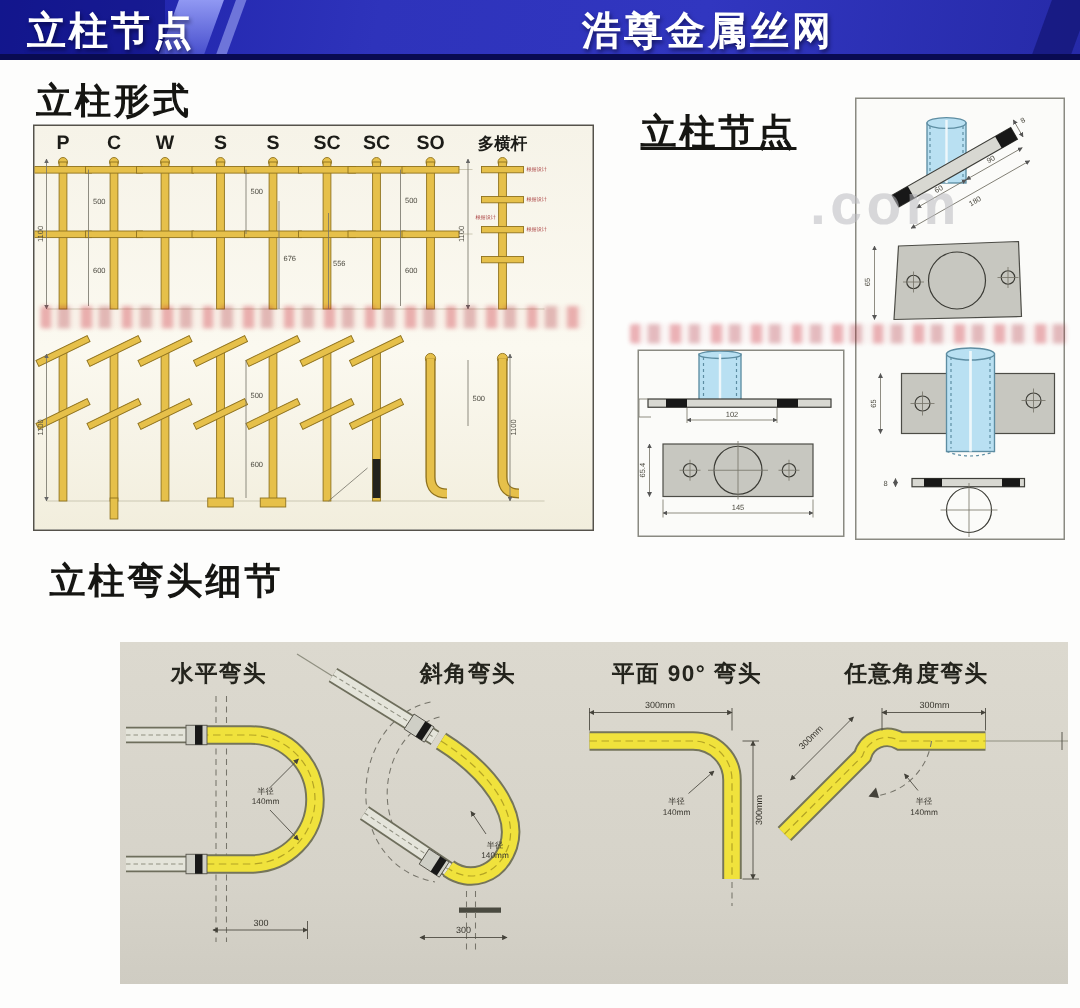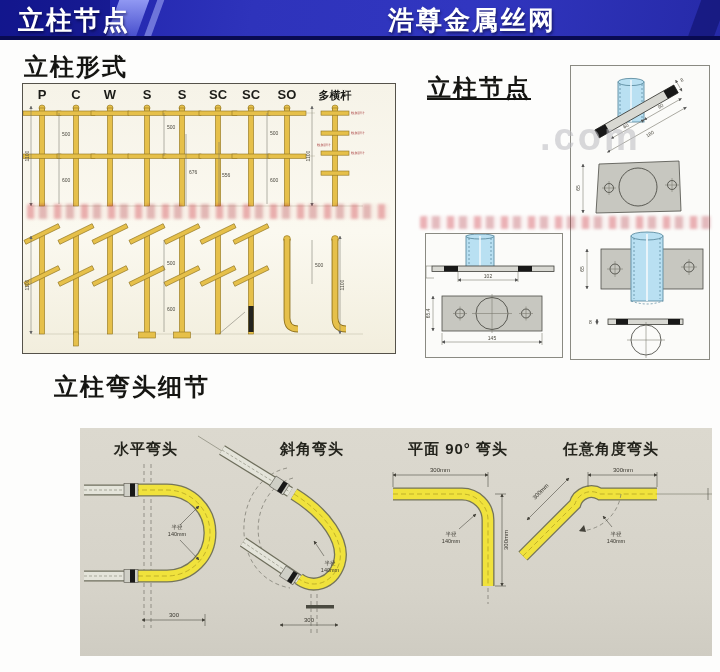--- a/index.html
+++ b/index.html
@@ -24,7 +24,7 @@
   .sec-h{position:absolute;margin:0;font-size:24px;font-weight:bold;color:#151512;letter-spacing:2px;}
   #h-forms{left:24px;top:51px;}
   #h-nodes{left:427px;top:72px;text-decoration:underline;}
-  #h-elbows{left:33px;top:371px;margin-left:21px;}
+  #h-elbows{left:33px;top:371px;}
   
   .dbox{position:absolute;border:1px solid #55524a;box-sizing:border-box;}
   #box-forms{left:22px;top:83px;width:374px;height:271px;

